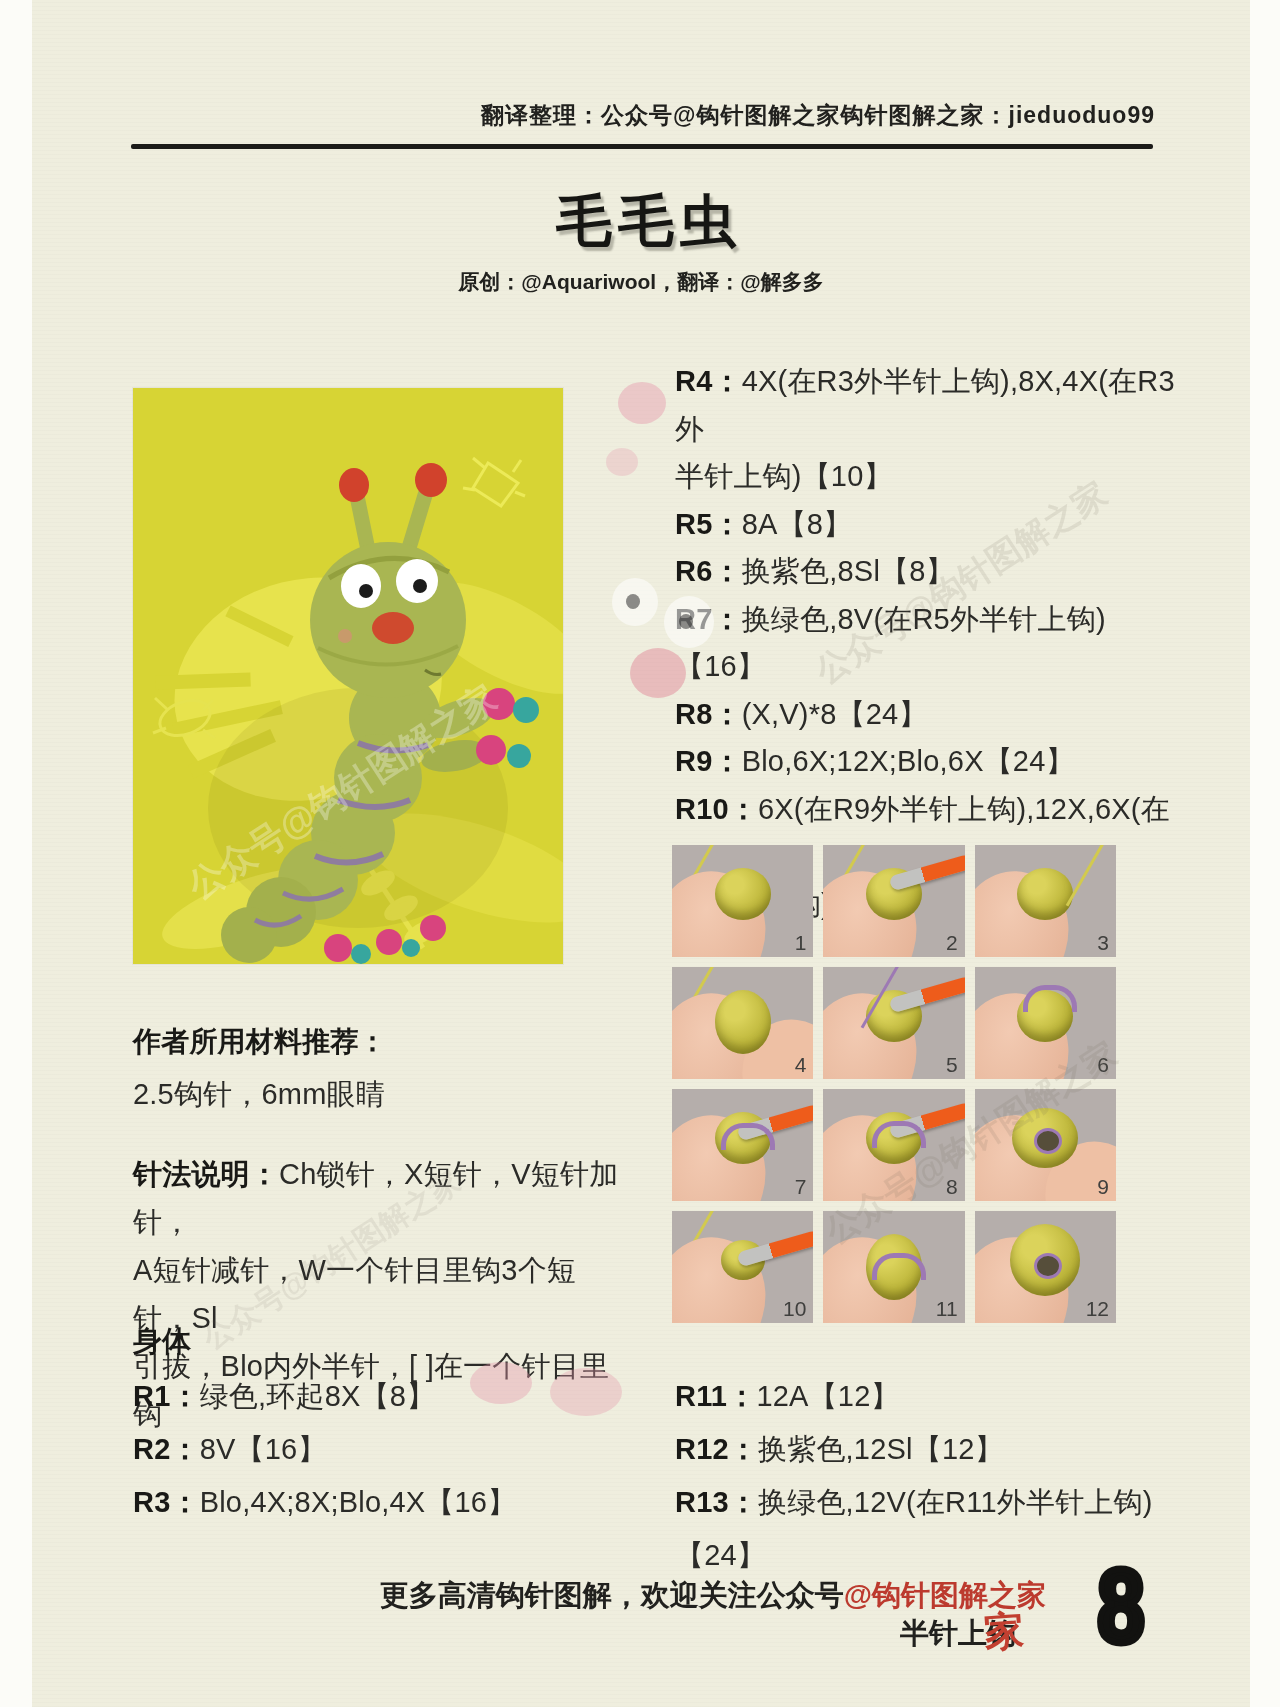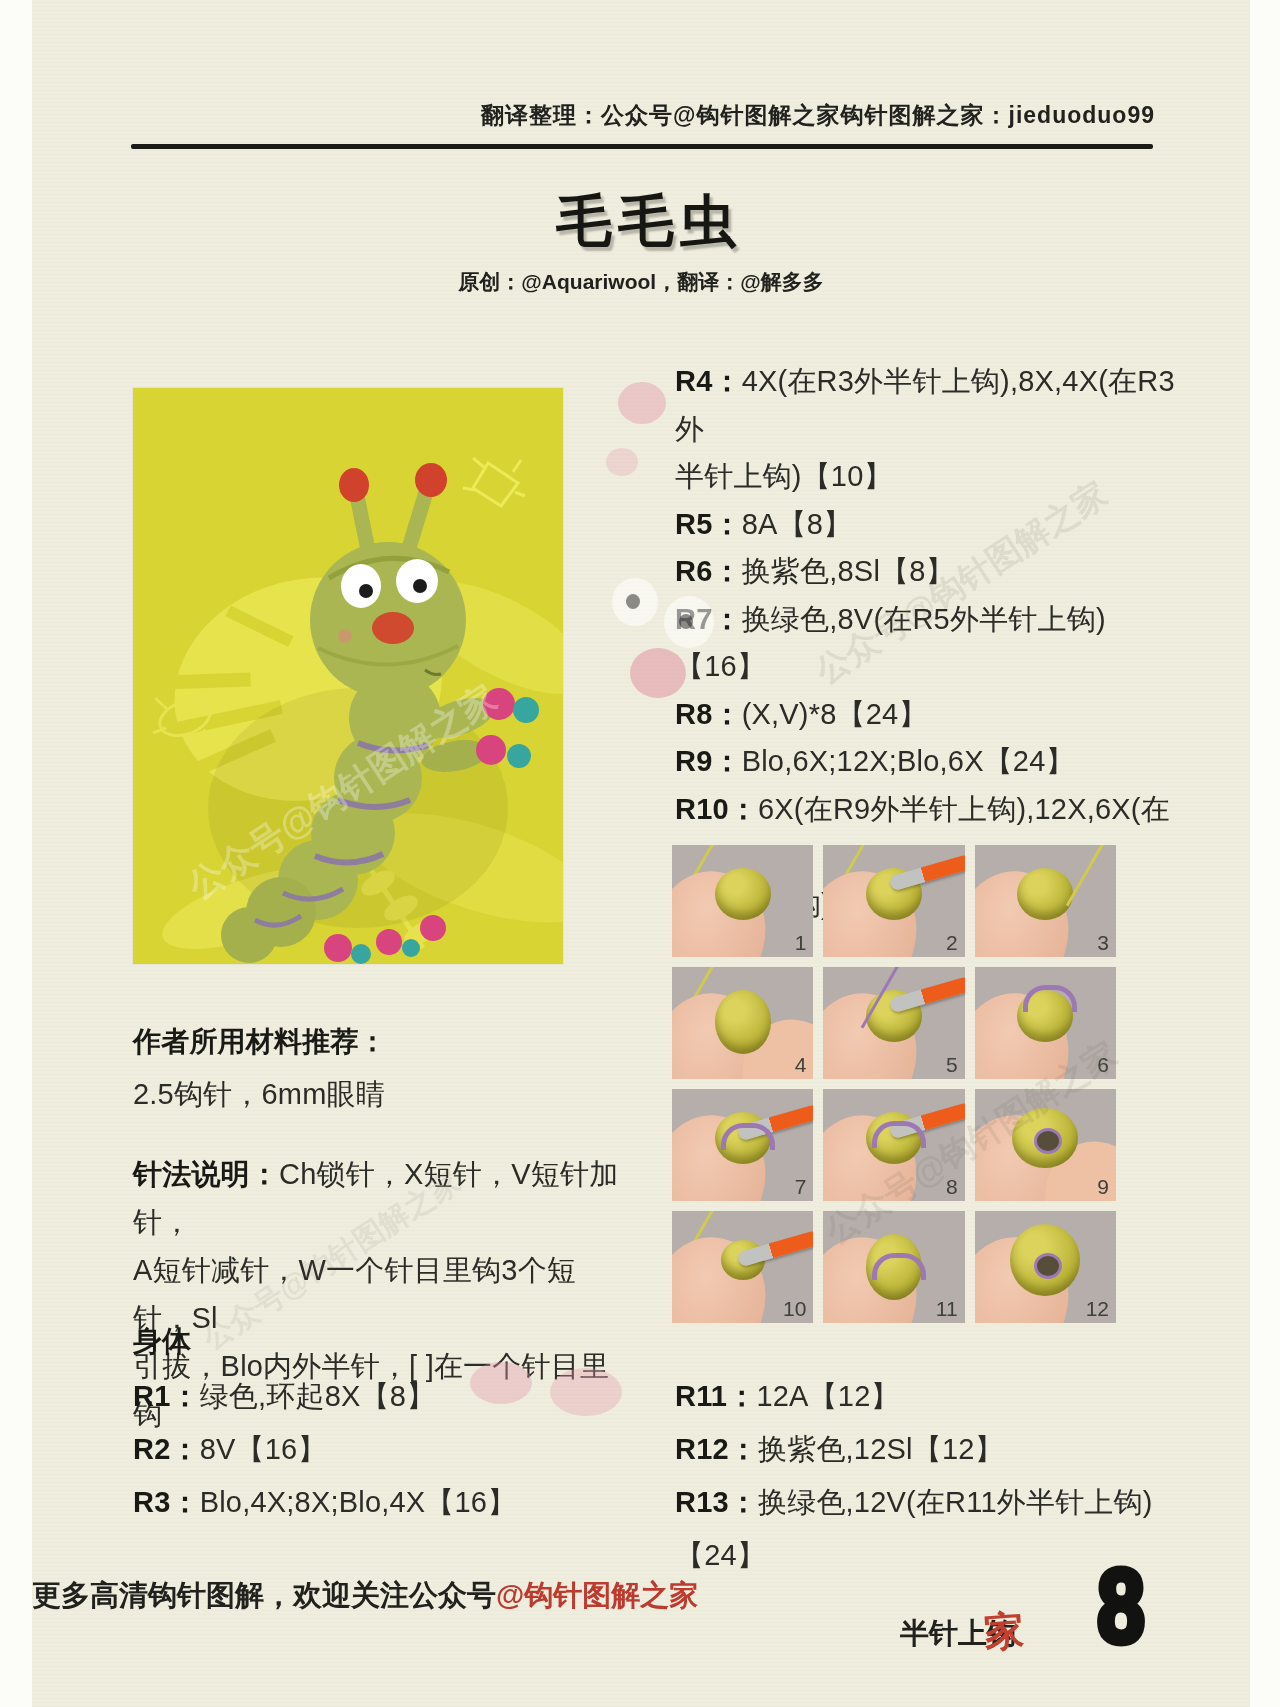--- a/index.html
+++ b/index.html
@@ -64,7 +64,7 @@
         background:#564e3a;border:3px solid #9d79b4;}
   .gcell .gnum{position:absolute;right:7px;bottom:2px;font-size:21px;color:#3f3f3d;}
   
-  .footer{position:absolute;left:0;top:1576px;width:1014px;text-align:left;
+  .footer{position:absolute;left:0;top:1576px;width:1014px;text-align:right;
           font-size:29px;font-weight:700;color:#21211e;}
   .red{color:#bc3a2e;}
   .mark-text{position:absolute;left:868px;top:1614px;font-size:29px;font-weight:700;color:#21211e;}

